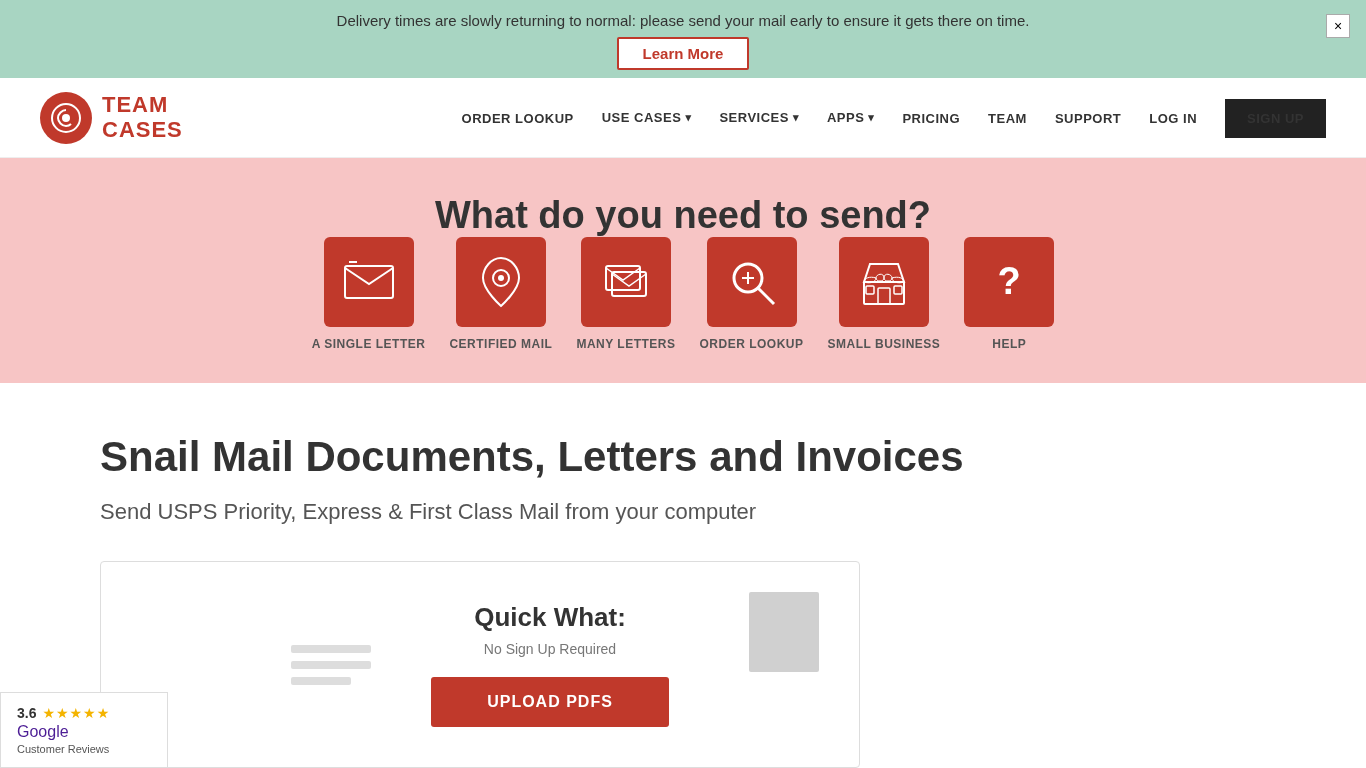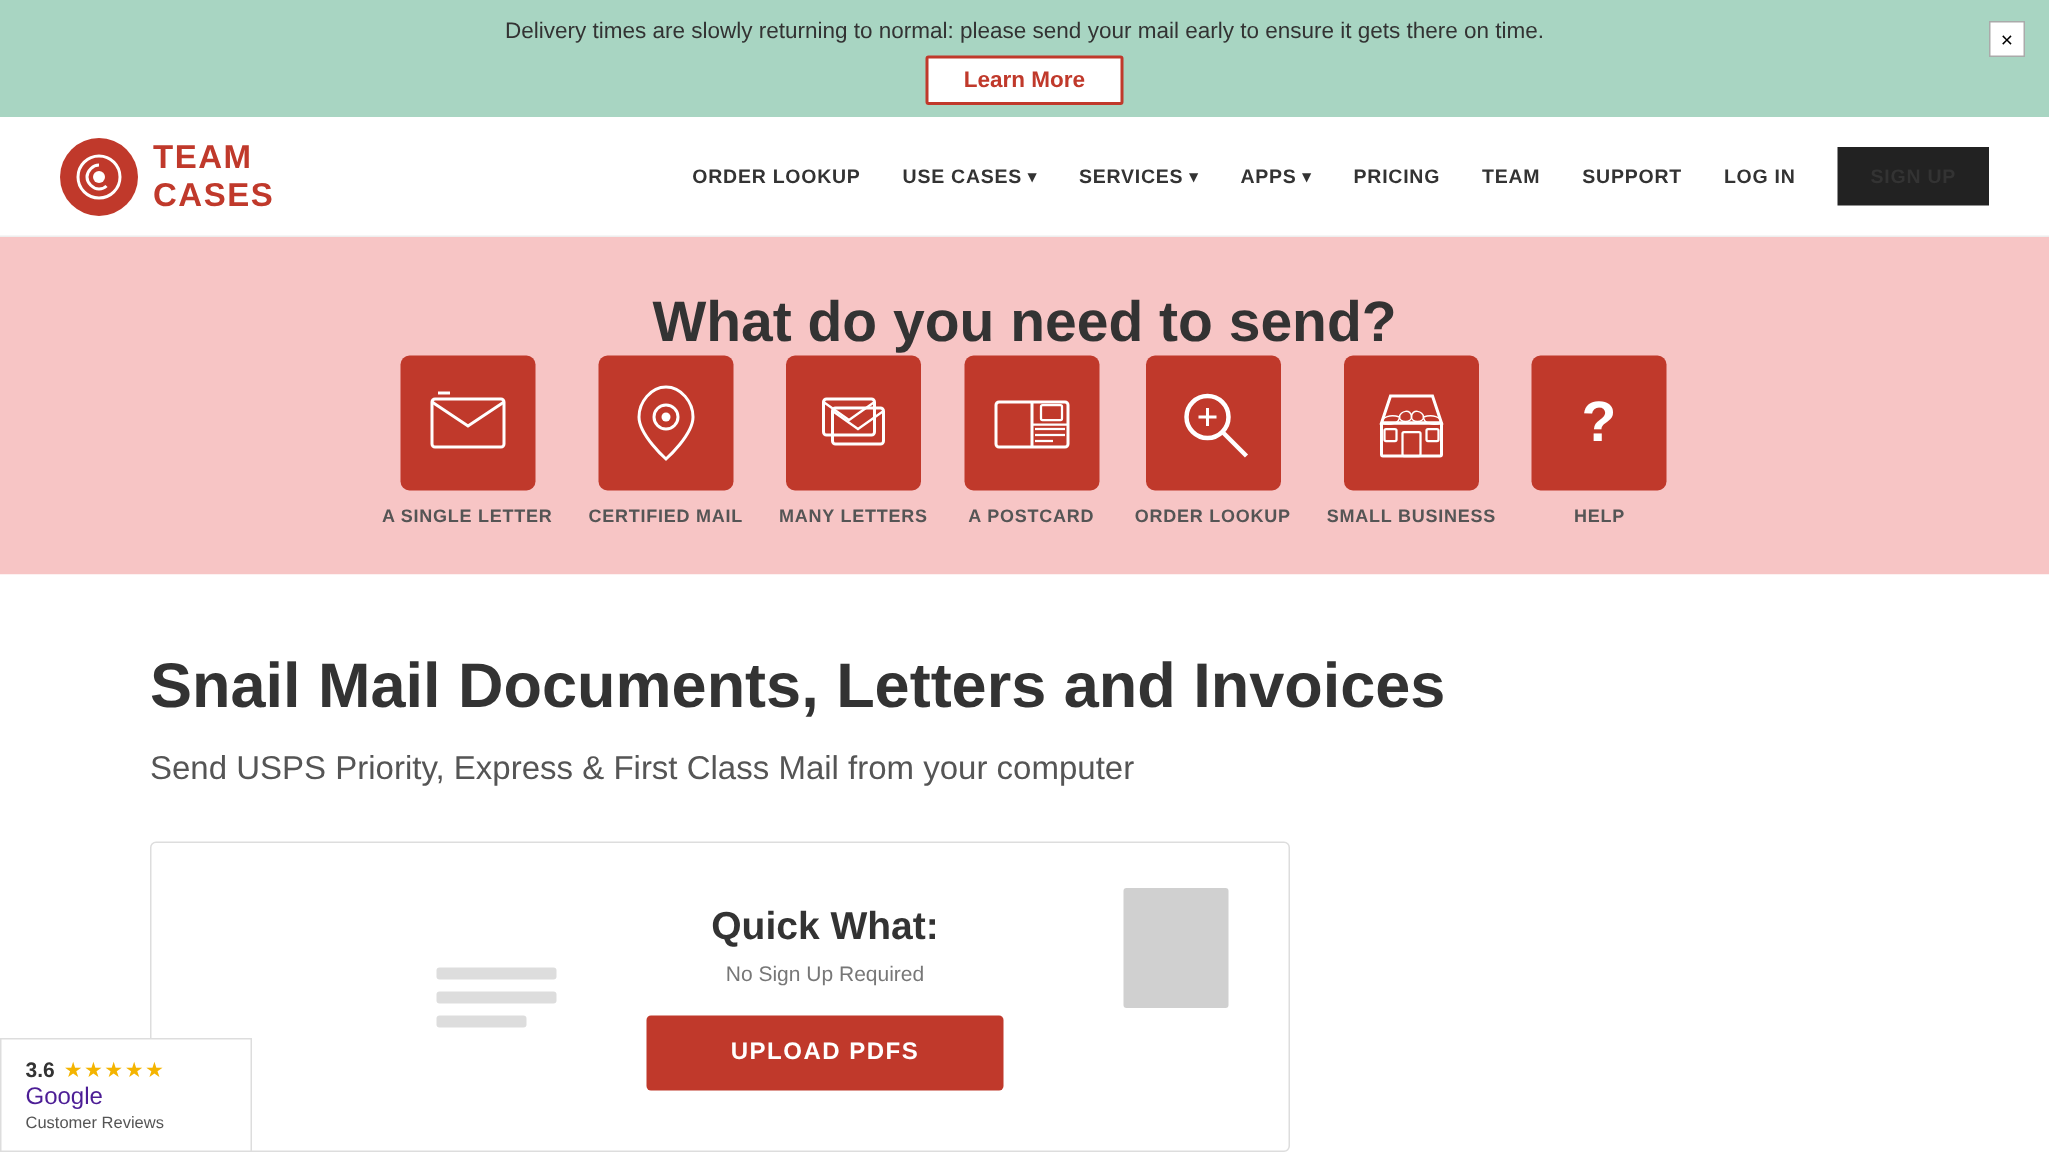--- a/index.html
+++ b/index.html
@@ -372,20 +372,6 @@
       <span class="icon-label">MANY LETTERS</span>
     </div>
 
-    <div class="icon-item">
-      <div class="icon-box">
-        <svg viewBox="0 0 56 56" fill="white">
-          <rect x="4" y="14" width="48" height="30" rx="2" stroke="white" stroke-width="2" fill="none"></rect>
-          <line x1="28" y1="14" x2="28" y2="44" stroke="white" stroke-width="2"></line>
-          <line x1="28" y1="29" x2="52" y2="29" stroke="white" stroke-width="1.5"></line>
-          <rect x="34" y="16" width="14" height="10" rx="1" stroke="white" stroke-width="1.5" fill="none"></rect>
-          <line x1="30" y1="32" x2="50" y2="32" stroke="white" stroke-width="1.5"></line>
-          <line x1="30" y1="36" x2="50" y2="36" stroke="white" stroke-width="1.5"></line>
-          <line x1="30" y1="40" x2="42" y2="40" stroke="white" stroke-width="1.5"></line>
-        </svg>
-      </div>
-      <span class="icon-label">A POSTCARD</span>
-    </div>
 
     <div class="icon-item">
       <div class="icon-box">

